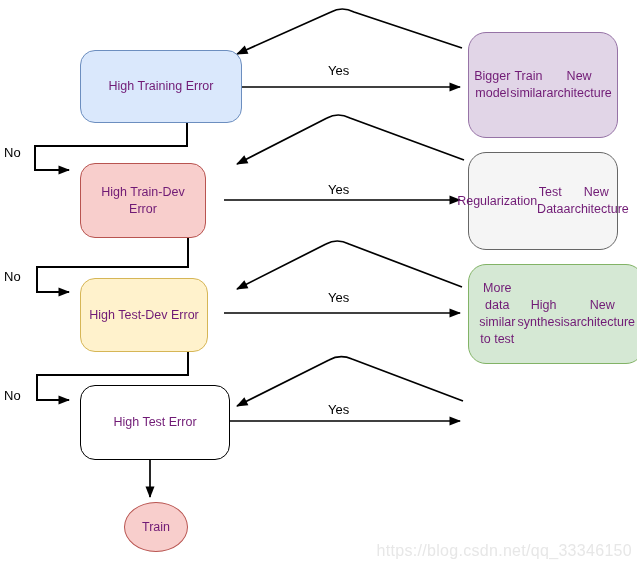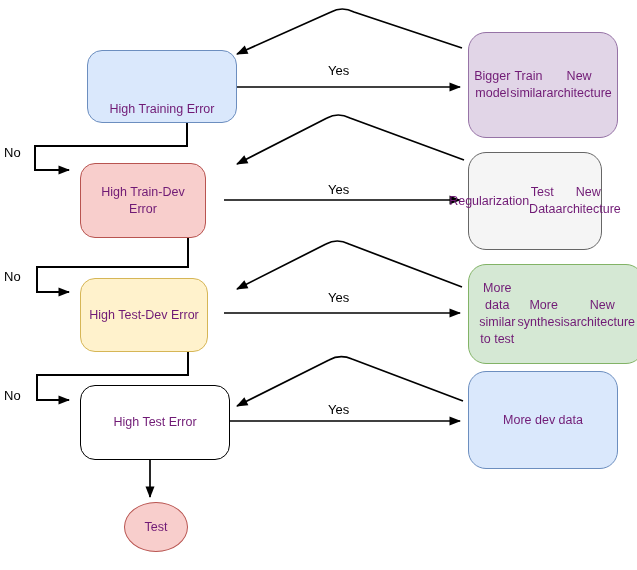--- a/index.html
+++ b/index.html
@@ -81,7 +81,7 @@
     </g>
   </svg>
 
-  <div class="node node-left" style="left: 81px; top: 50px; width: 150px; height: 73px; background: rgb(218, 232, 252); border-color: rgb(108, 142, 191); align-items: flex-end;">
+  <div class="node node-left" style="left: 74px; top: 50px; width: 162px; height: 73px; background: rgb(218, 232, 252); border-color: rgb(108, 142, 191);">
     <div>High Training Error</div>
   </div>
   <div class="node node-left" style="left: 74px; top: 163px; width: 126px; height: 75px; background: rgb(248, 206, 204); border-color: rgb(184, 84, 80);">

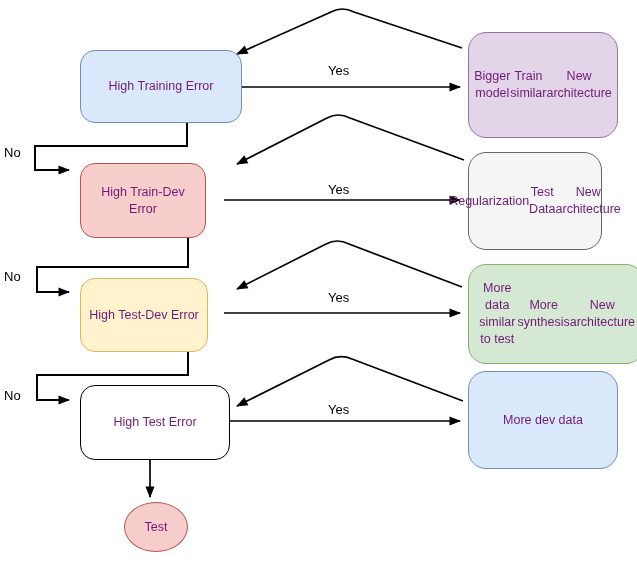--- a/index.html
+++ b/index.html
@@ -99,7 +99,7 @@
     <div>Train similar</div>
     <div>New architecture</div>
   </div>
-  <div class="node node-right" style="left: 462px; top: 152px; width: 134px; height: 98px; background: rgb(245, 245, 245); border-color: rgb(102, 102, 102);">
+  <div class="node node-right" style="left: 462px; top: 152px; width: 150px; height: 98px; background: rgb(245, 245, 245); border-color: rgb(102, 102, 102);">
     <div>Regularization</div>
     <div>Test Data</div>
     <div>New architecture</div>

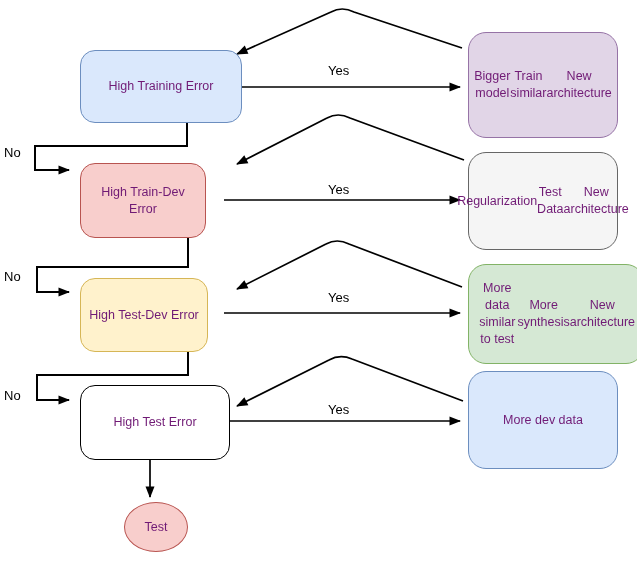--- a/index.html
+++ b/index.html
@@ -106,7 +106,7 @@
   </div>
   <div class="node node-right" style="left: 462px; top: 264px; width: 176px; height: 100px; background: rgb(213, 232, 212); border-color: rgb(130, 179, 102);">
     <div>More data similar to test</div>
-    <div>More synthesis</div>
+    <div>High synthesis</div>
     <div>New architecture</div>
   </div>
   <div class="node node-right" style="left: 462px; top: 371px; width: 150px; height: 98px; background: rgb(218, 232, 252); border-color: rgb(108, 142, 191);">

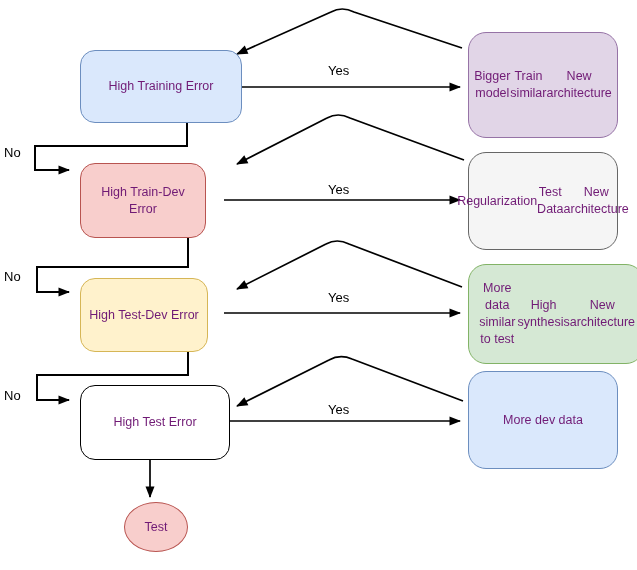--- a/index.html
+++ b/index.html
@@ -109,11 +109,6 @@
     <div>High synthesis</div>
     <div>New architecture</div>
   </div>
-  <div class="node node-right" style="left: 462px; top: 371px; width: 150px; height: 98px; background: rgb(218, 232, 252); border-color: rgb(108, 142, 191);">
-    <div>More dev data</div>
-    <div></div>
-    <div></div>
-  </div>
 
   <div class="node node-ellipse" style="left: 118px; top: 502px; width: 64px; height: 50px; background: rgb(248, 206, 204); border-color: rgb(184, 84, 80);">
     <div>Test</div>

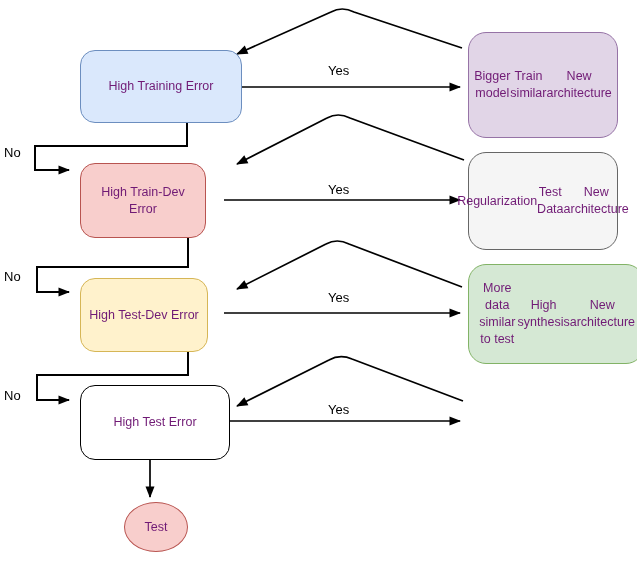--- a/index.html
+++ b/index.html
@@ -111,7 +111,7 @@
   </div>
 
   <div class="node node-ellipse" style="left: 118px; top: 502px; width: 64px; height: 50px; background: rgb(248, 206, 204); border-color: rgb(184, 84, 80);">
-    <div>Test</div>
+    <div>Train</div>
   </div>
 
   <div class="edge-label" style="left:328px; top:63px;">Yes</div>

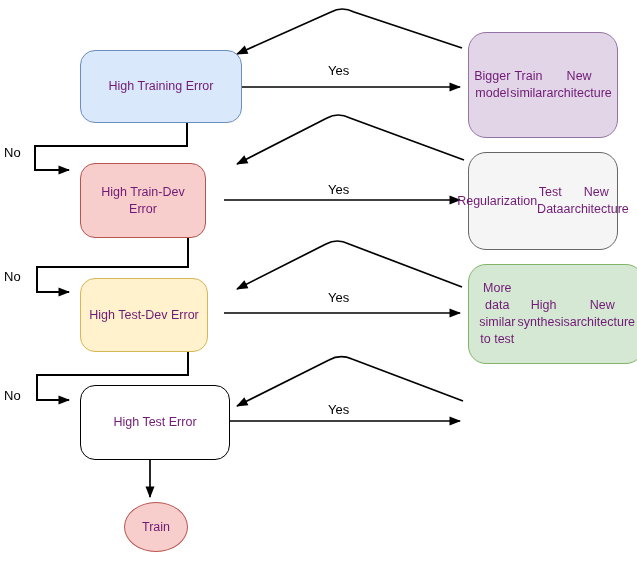--- a/index.html
+++ b/index.html
@@ -122,6 +122,7 @@
   <div class="edge-label" style="left:4px; top:269px;">No</div>
   <div class="edge-label" style="left:4px; top:388px;">No</div>
 
+  <div class="watermark" style="color: rgb(231, 231, 231);">https://blog.csdn.net/qq_33346150</div>
 
 </div>
 

